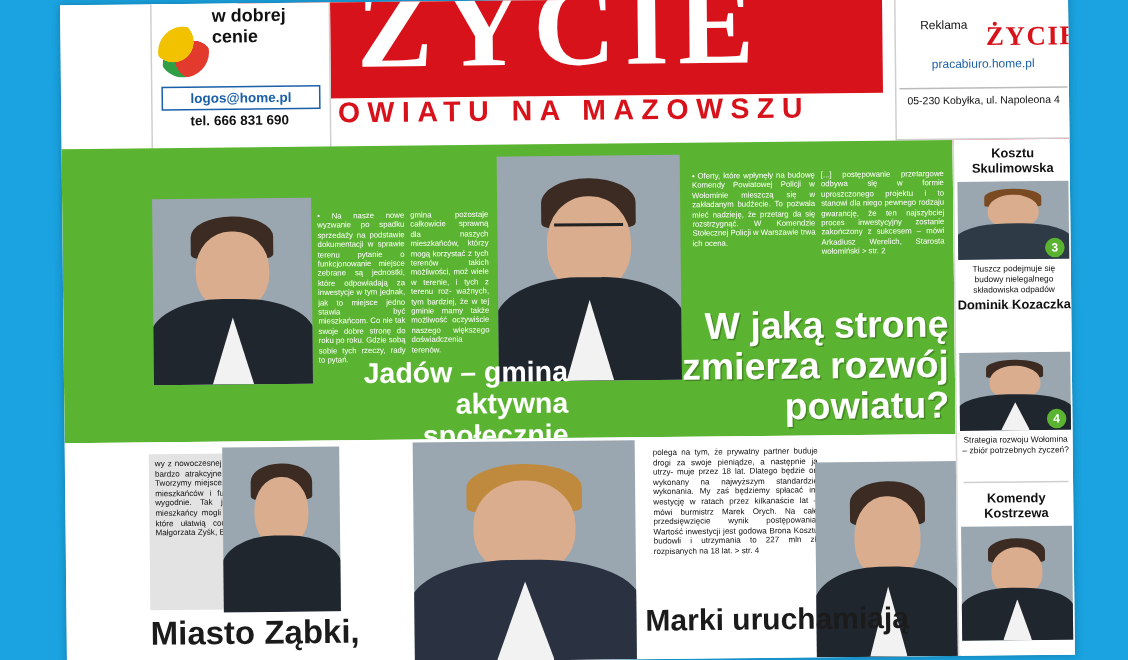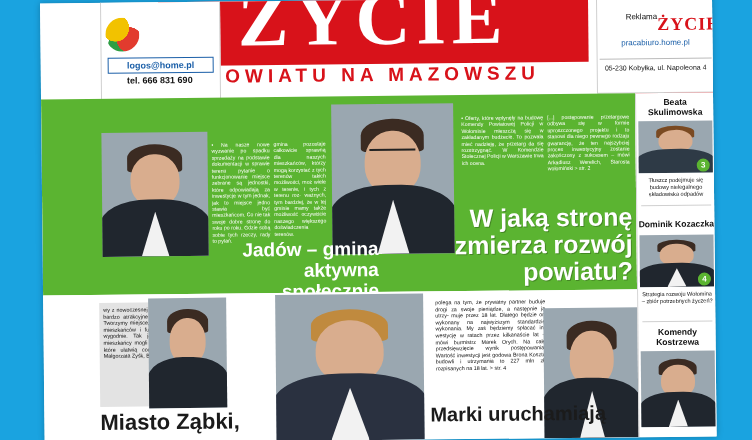--- a/index.html
+++ b/index.html
@@ -234,6 +234,7 @@
 
     <div class="ad-left">
       <div class="banner-word">BANEROW!</div>
+      <div class="line2">w dobrej cenie</div>
       <div class="blob"></div>
       <div class="mail">logos@home.pl</div>
       <div class="phone">tel. 666 831 690</div>

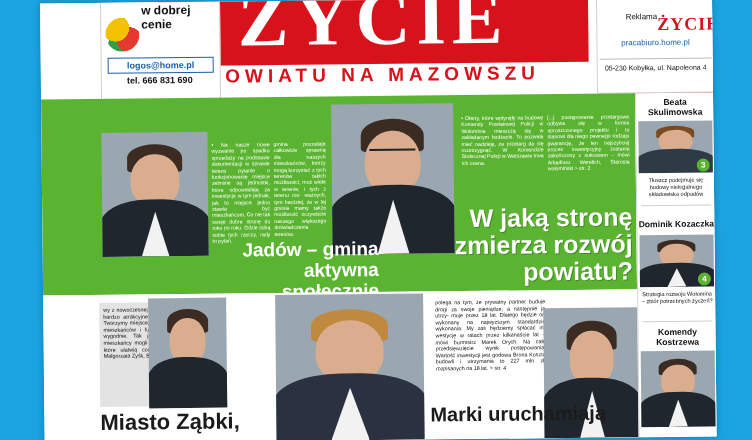--- a/index.html
+++ b/index.html
@@ -92,7 +92,7 @@
   }
   .mh-right .r2{
     position:absolute; left:4px; top:24px; width:56px;
-    color:#111; font-size:8px; line-height:10px; text-align:right;
+    color:#111; font-size:8px; line-height:10px; text-align:center;
   }
   .mh-right .site{
     position:absolute; left:0; top:50px; width:116px; text-align:center;

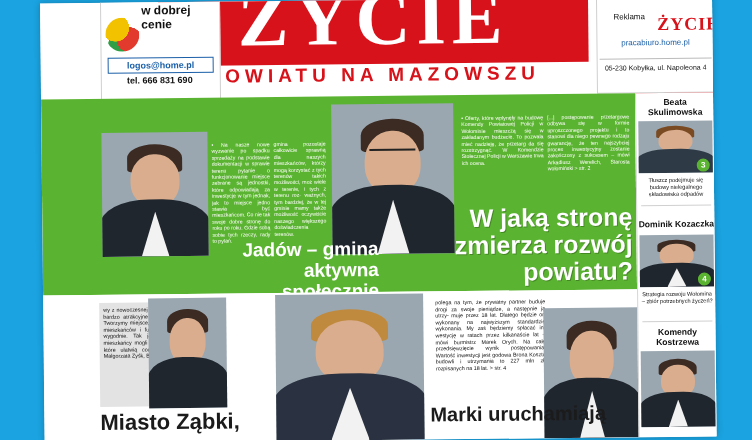--- a/index.html
+++ b/index.html
@@ -308,7 +308,7 @@
   <div class="sidebar">
 
     <div class="side-item">
-      <div class="side-name" style="top:4px;">Beata Skulimowska</div>
+      <div class="side-name" style="top:4px;">Kosztu Skulimowska</div>
       <div class="side-photo" style="top:28px;">
         <div class="hair" style="background:#7a4a22;"></div>
         <div class="face"></div>

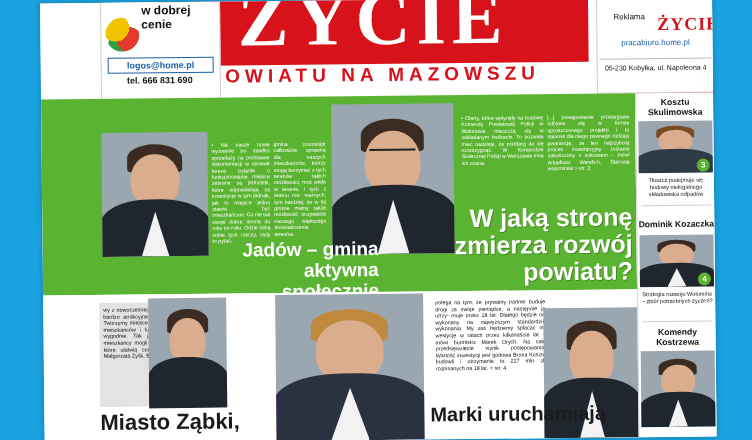--- a/index.html
+++ b/index.html
@@ -320,7 +320,7 @@
     </div>
 
     <div class="side-item">
-      <div class="side-name" style="top:126px;">Dominik Kozaczka</div>
+      <div class="side-name" style="top:105px;">Dominik Kozaczka</div>
       <div class="side-photo" style="top:142px;">
         <div class="hair"></div>
         <div class="face"></div>

